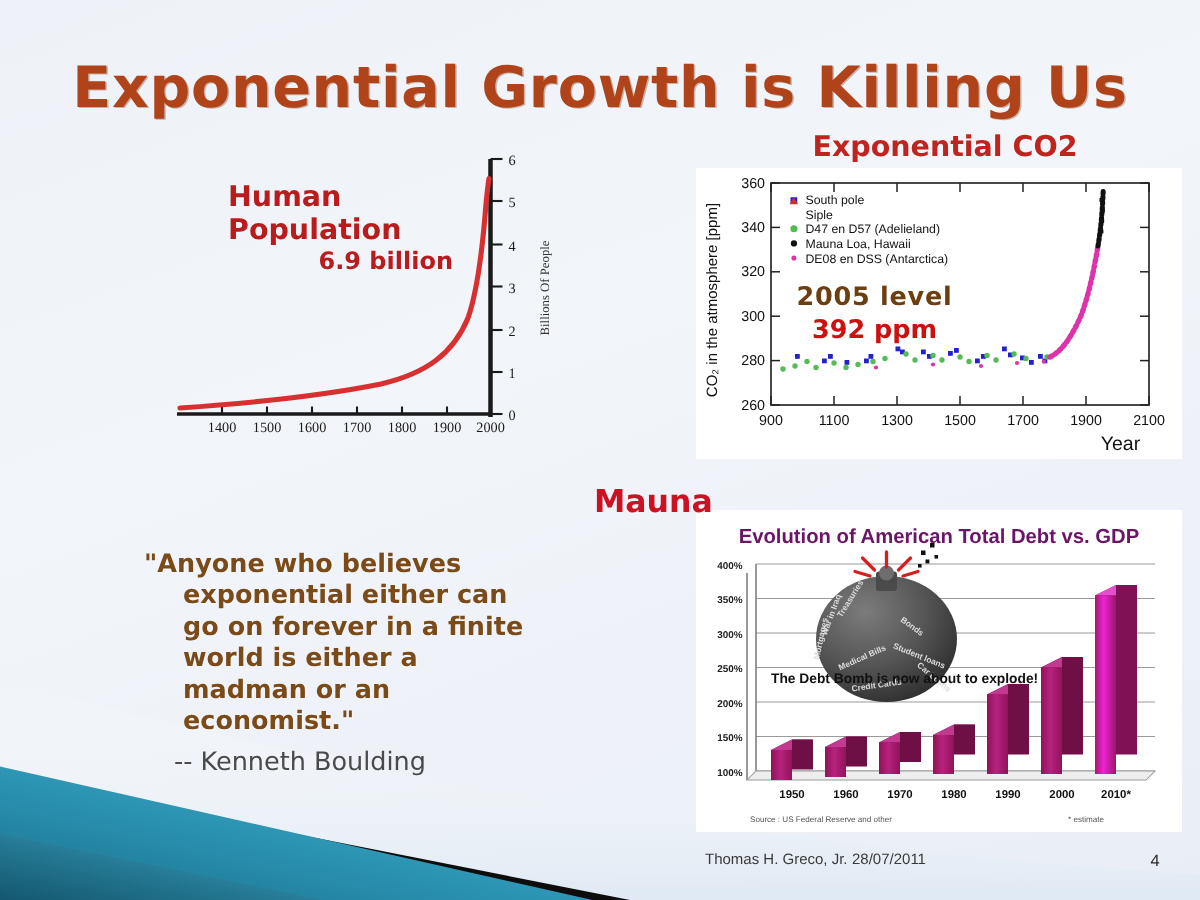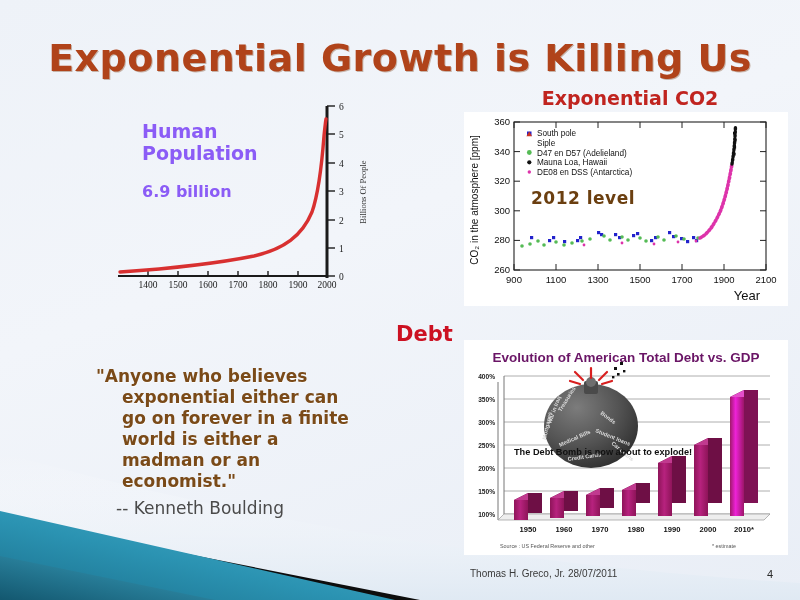--- a/index.html
+++ b/index.html
@@ -27,7 +27,7 @@
 
   
   #pop-panel { position: absolute; left: 104px; top: 92px; width: 272px; height: 212px; z-index: 4; }
-  #pop-caption { position: absolute; left: 38px; top: 28px; width: 150px; color: #8b5cf6;
+  #pop-caption { position: absolute; left: 48px; top: 28px; width: 150px; color: #b91c1c;
                  font-family: "DejaVu Sans", sans-serif; font-weight: bold; z-index: 6; }
   #pop-caption .l1 { font-size: 19px; line-height: 22px; }
   #pop-caption .l2 { font-size: 16px; margin-top: 18px; }

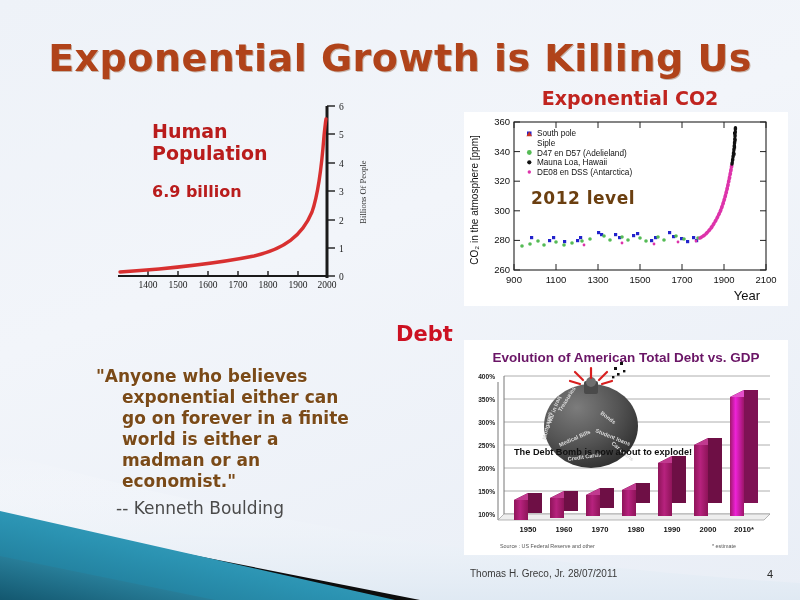--- a/index.html
+++ b/index.html
@@ -30,7 +30,7 @@
   #pop-caption { position: absolute; left: 48px; top: 28px; width: 150px; color: #b91c1c;
                  font-family: "DejaVu Sans", sans-serif; font-weight: bold; z-index: 6; }
   #pop-caption .l1 { font-size: 19px; line-height: 22px; }
-  #pop-caption .l2 { font-size: 16px; margin-top: 18px; }
+  #pop-caption .l2 { font-size: 16px; margin-top: 0; text-align: right; }
   #pop-chart { position: absolute; left: 0; top: 0; }
 
   

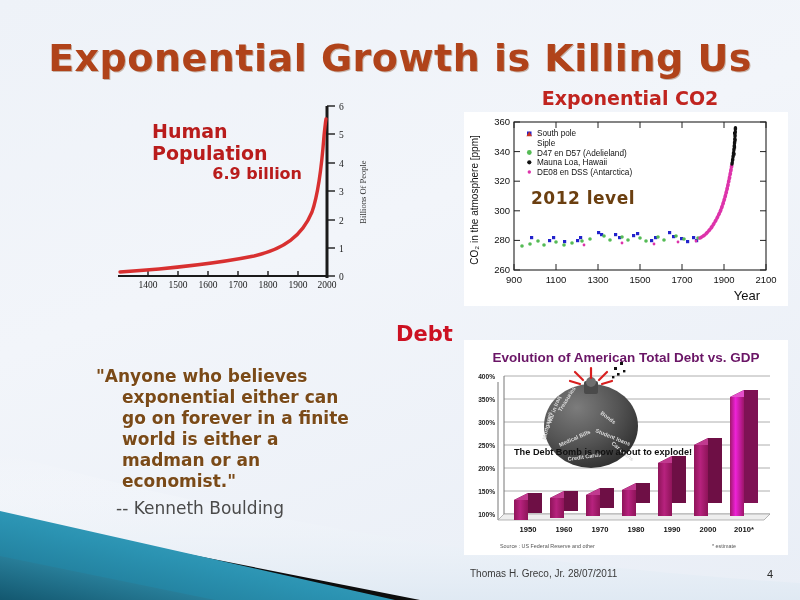--- a/index.html
+++ b/index.html
@@ -304,7 +304,7 @@
 </div>
 
 <div id="co2-annot">
-  <div class="a1">2012 level</div>
+  <div class="a1">2005 level</div>
 </div>
 
 <div id="debt-heading">Debt</div>

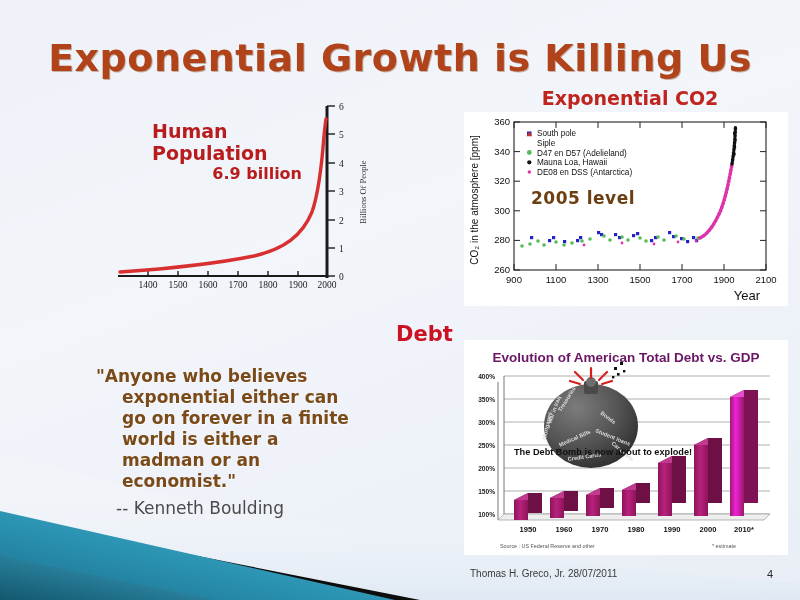--- a/index.html
+++ b/index.html
@@ -305,6 +305,7 @@
 
 <div id="co2-annot">
   <div class="a1">2005 level</div>
+  <div class="a2">392 ppm</div>
 </div>
 
 <div id="debt-heading">Debt</div>

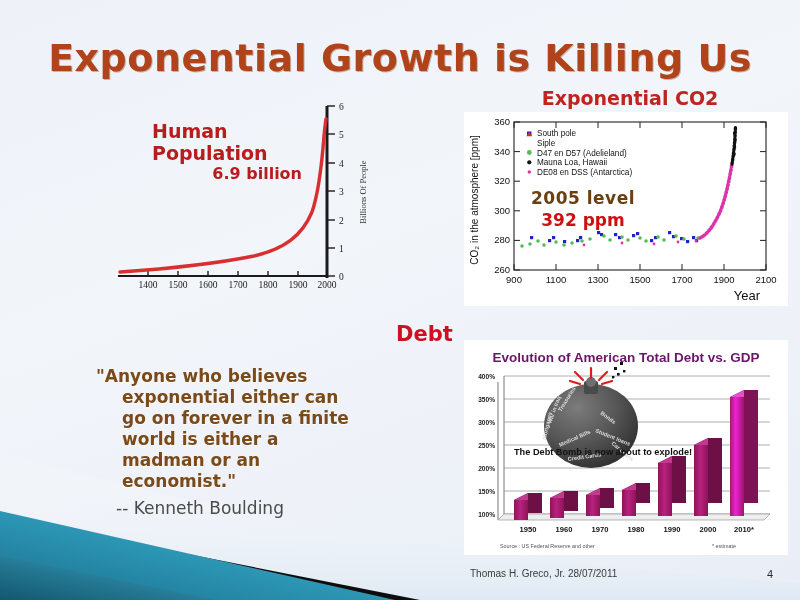--- a/index.html
+++ b/index.html
@@ -308,7 +308,7 @@
   <div class="a2">392 ppm</div>
 </div>
 
-<div id="debt-heading">Debt</div>
+<div id="debt-heading">Mauna</div>
 
 <div id="debt-card">
   <svg width="324" height="215" viewBox="0 0 324 215">

